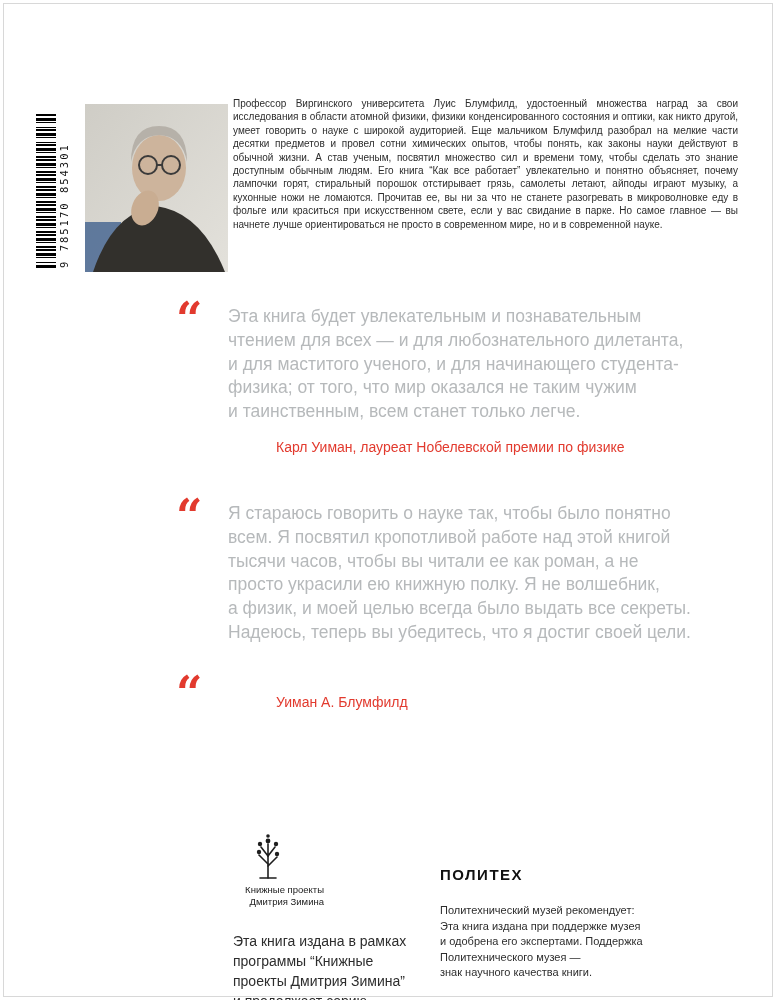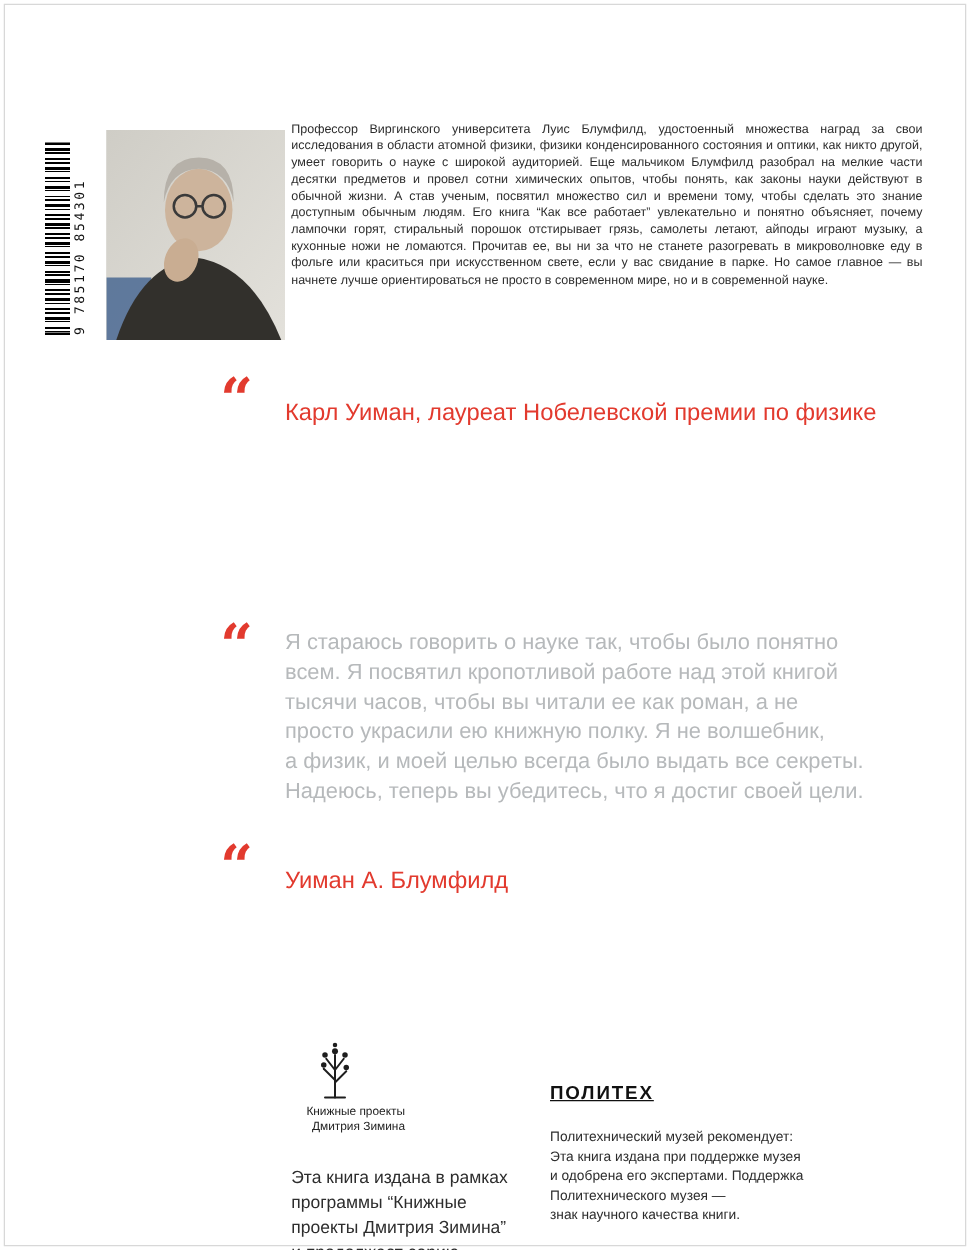--- a/index.html
+++ b/index.html
@@ -120,6 +120,11 @@
 <div class="quote" style="top:305px">
   <span class="qmark">“</span>
   <div>
+    <div class="qtext">Эта книга будет увлекательным и познавательным
+чтением для всех — и для любознательного дилетанта,
+и для маститого ученого, и для начинающего студента-
+физика; от того, что мир оказался не таким чужим
+и таинственным, всем станет только легче.</div>
     <div class="qattr">Карл Уиман, лауреат Нобелевской премии по физике</div>
   </div>
 </div>

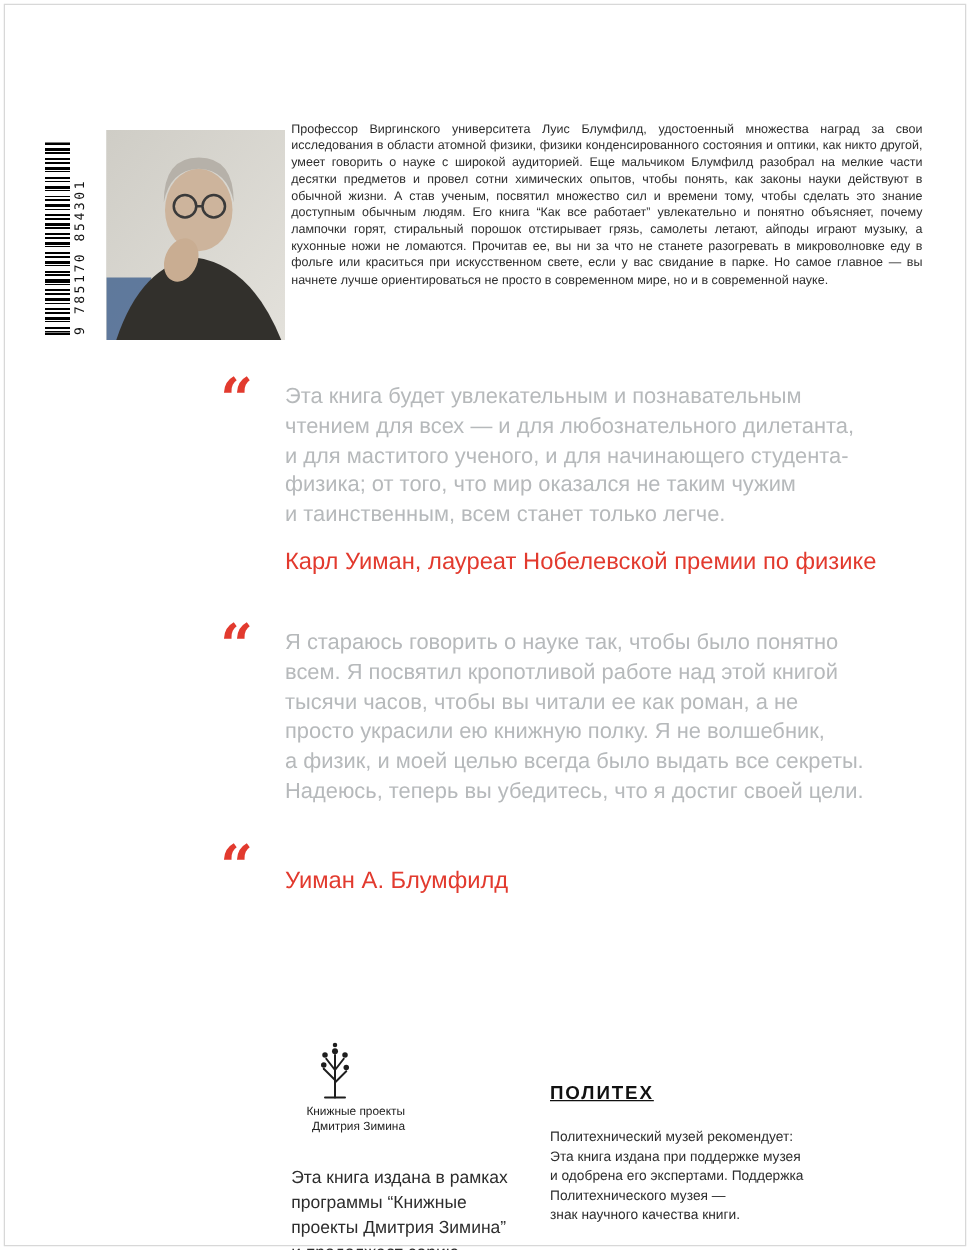--- a/index.html
+++ b/index.html
@@ -61,7 +61,7 @@
   }
   .qattr {
     color:var(--accent-red, #e23a2e);
-    font-size:19px; margin-top:15px;
+    font-size:14px; margin-top:15px;margin-left:48px;
   }
   
   .zimin-logo { position:absolute; left:246px; top:830px; width:44px; height:52px; }

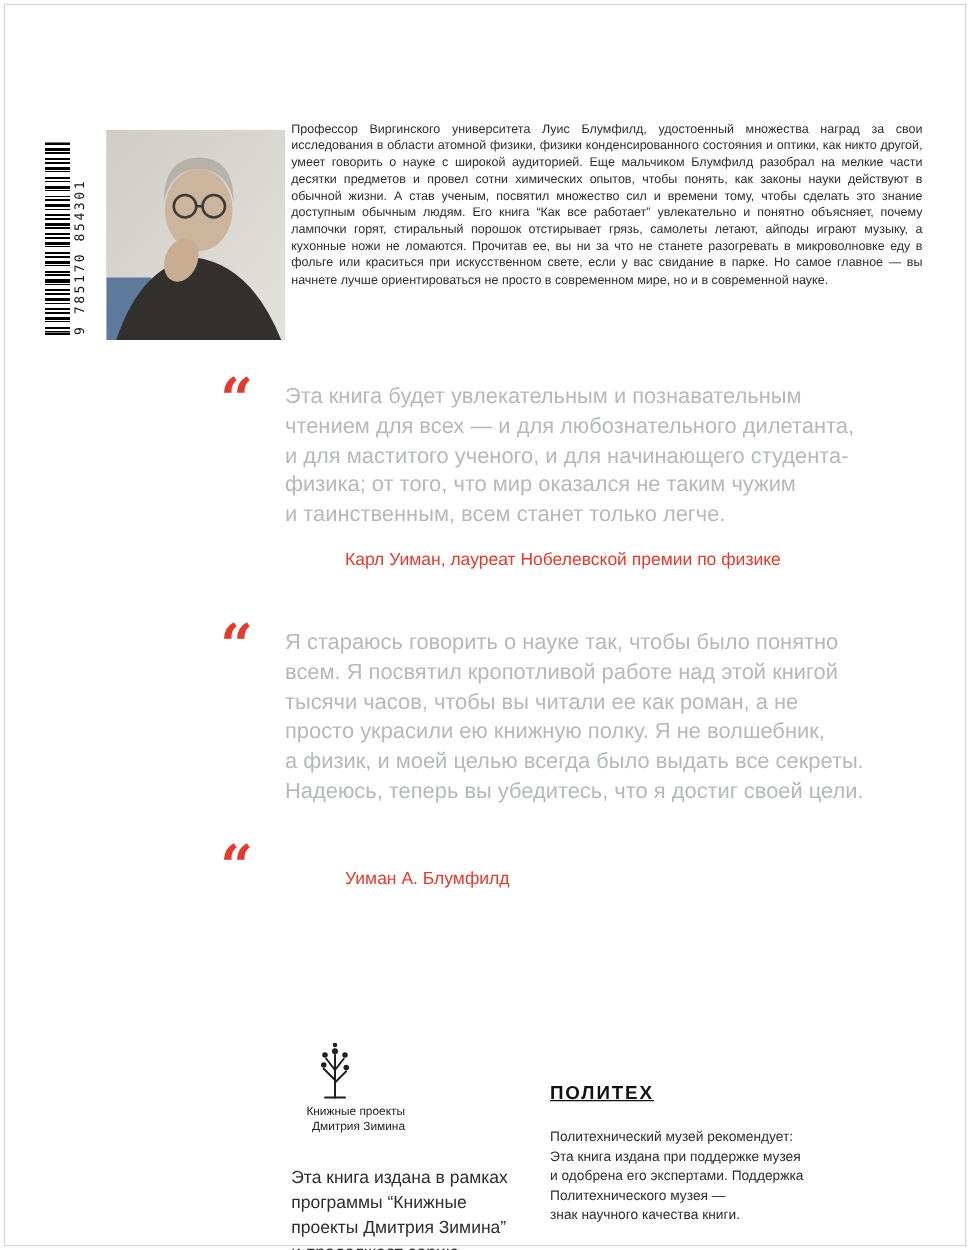--- a/index.html
+++ b/index.html
@@ -76,7 +76,7 @@
   }
   .politech-title {
     position:absolute; left:440px; top:866px;
-    font-size:15px; font-weight:bold; letter-spacing:1.5px; color:#111;text-decoration:underline;
+    font-size:15px; font-weight:bold; letter-spacing:1.5px; color:#111;
   }
   .politech-note {
     position:absolute; left:440px; top:903px; width:285px;

